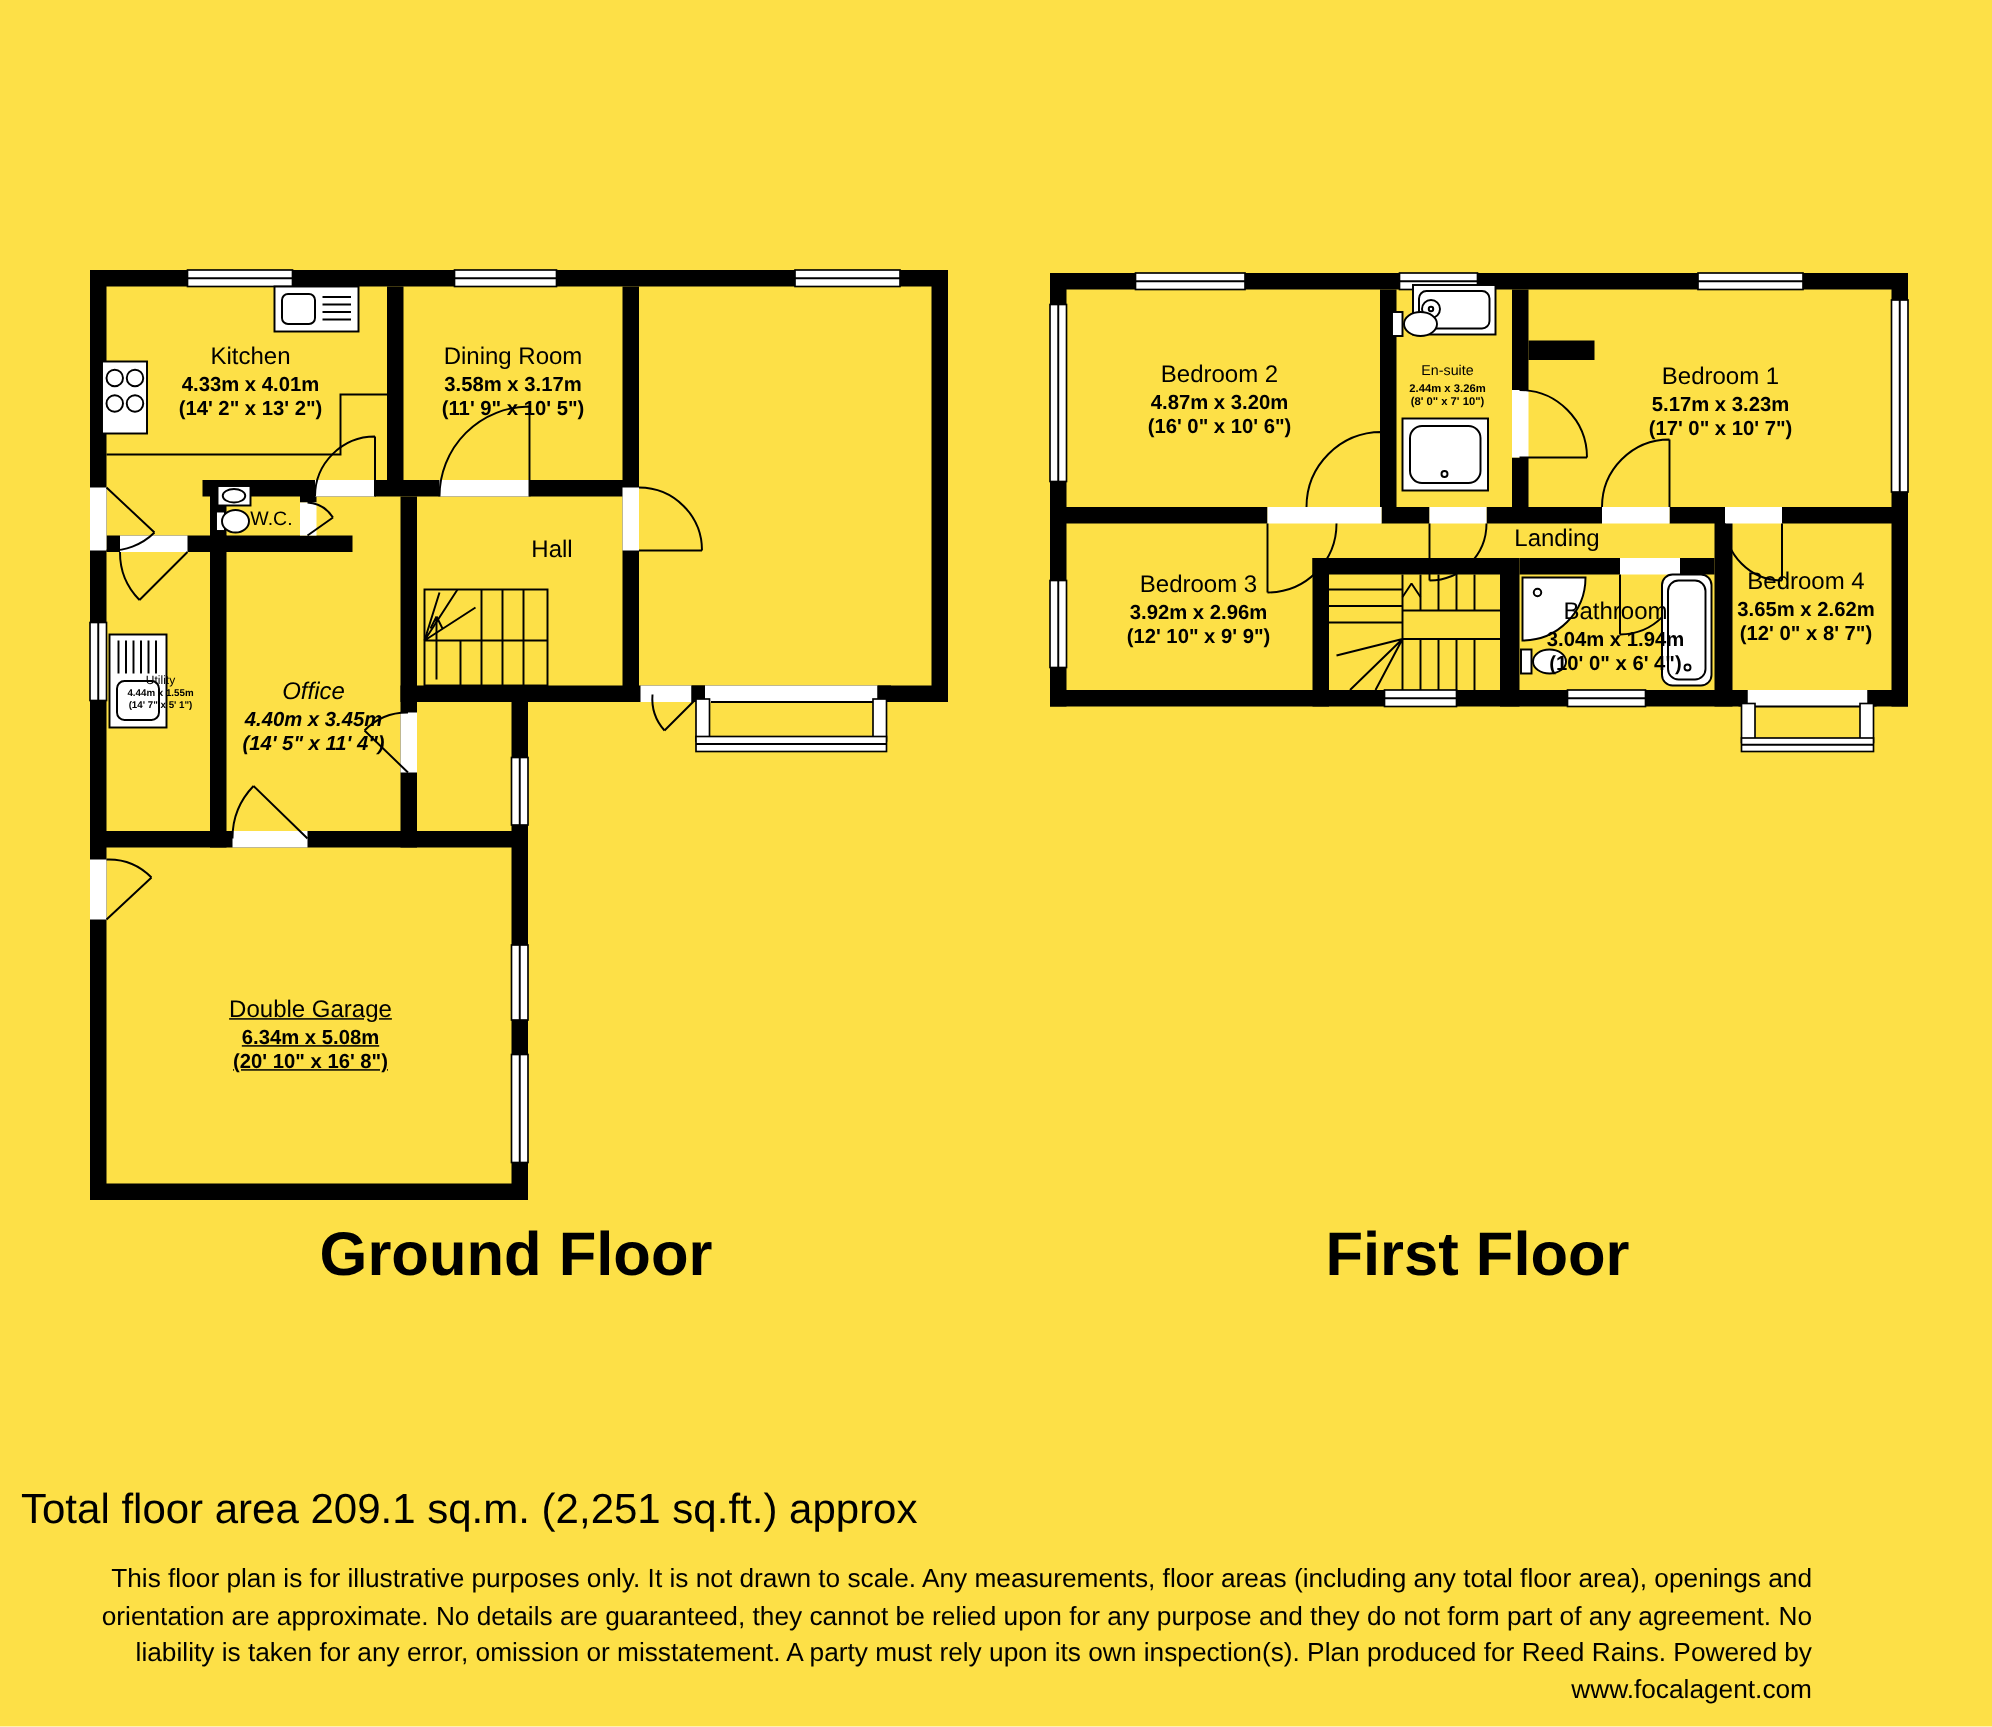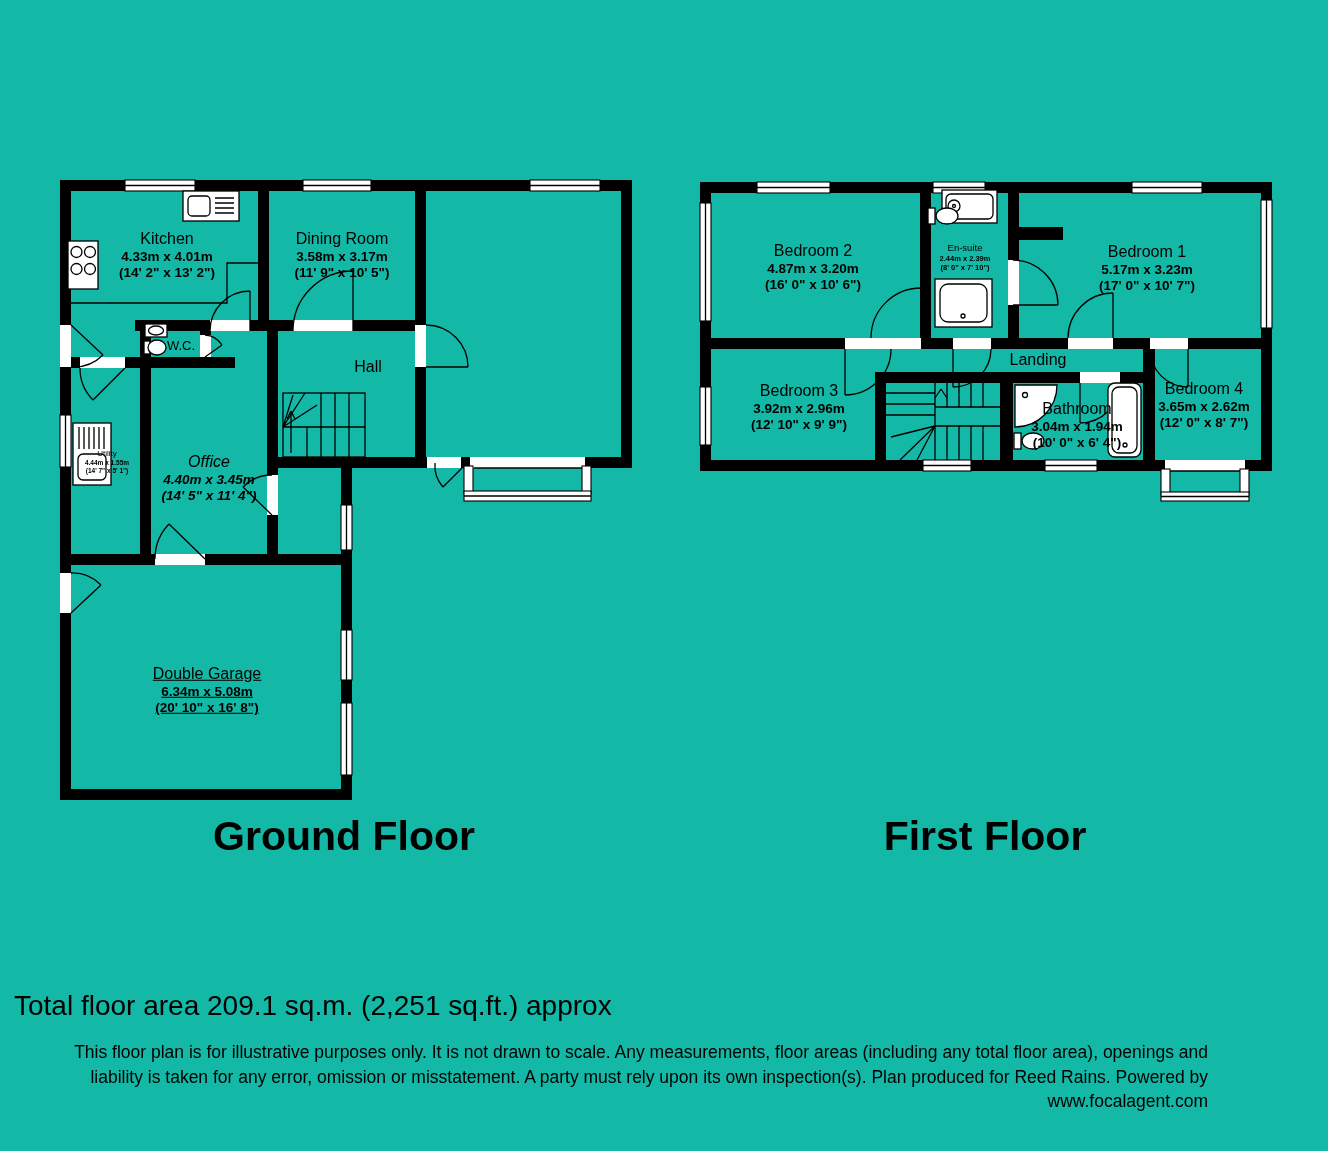--- a/index.html
+++ b/index.html
@@ -3,7 +3,7 @@
 <meta charset="utf-8">
 <style>
   html,body{margin:0;padding:0;background:#fff;}
-  .canvas{position:relative;width:1328px;height:1151px;background:#14b8a6;
+  .canvas{position:relative;width:1328px;height:1151px;background:#fde047;
           font-family:"Liberation Sans",sans-serif;color:#000;overflow:hidden;}
   .plan{position:absolute;}
   svg .w{fill:#000000;}

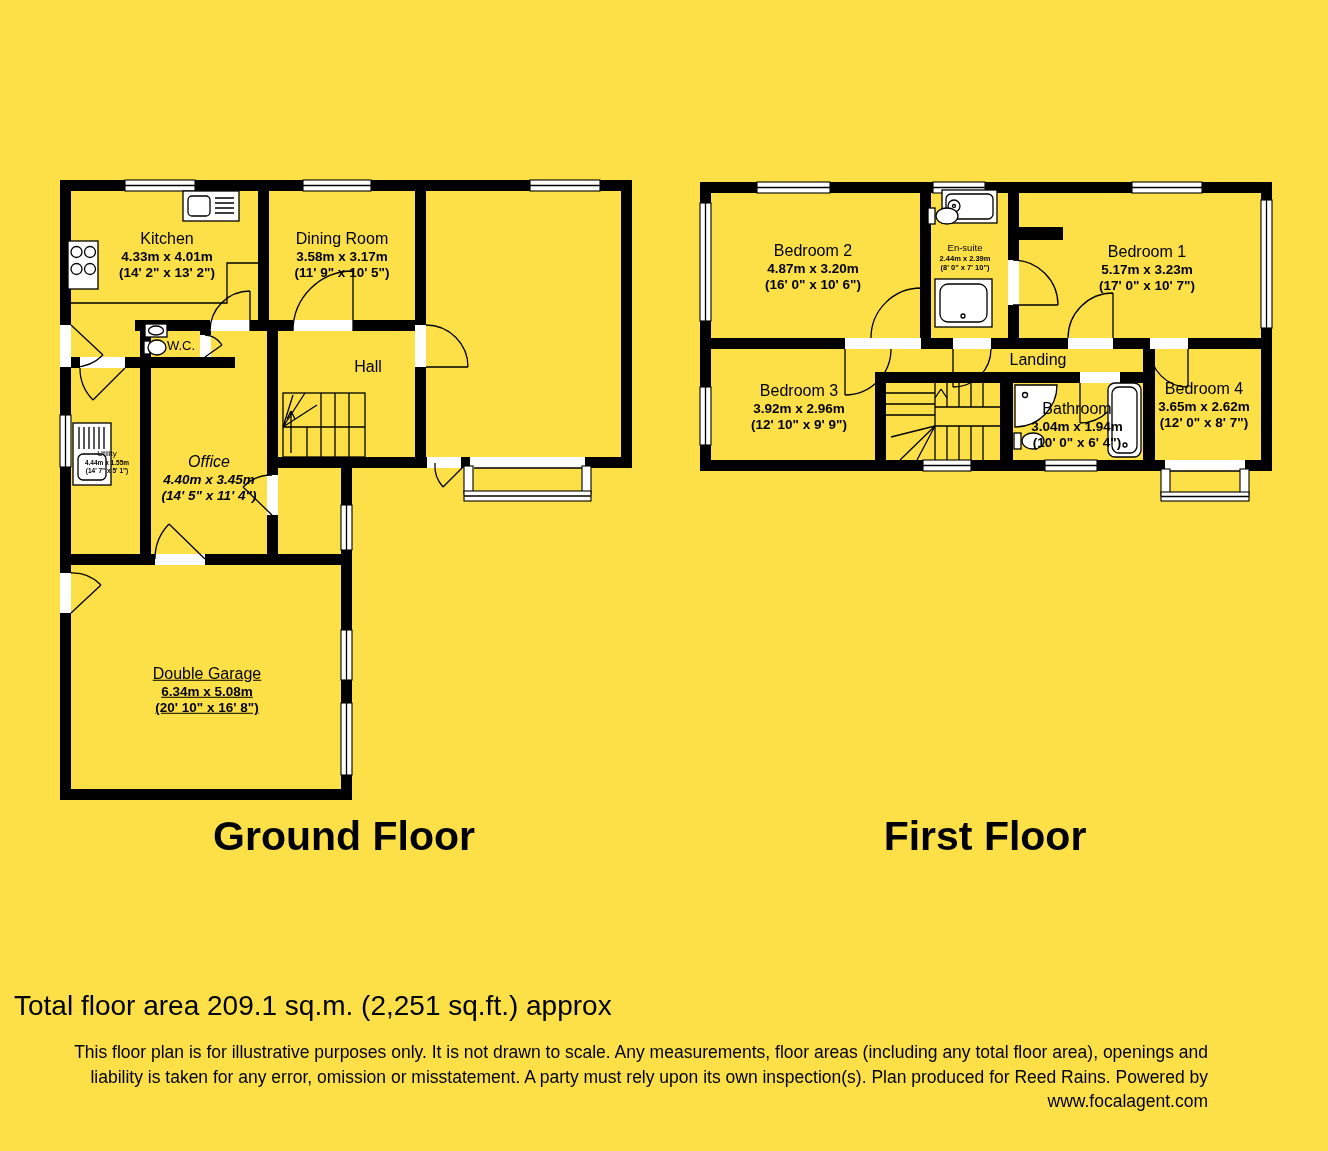--- a/index.html
+++ b/index.html
@@ -300,7 +300,7 @@
     </div>
     <div class="room-label sm" style="left:270px;top:82px;">
       <span class="rname">En-suite</span>
-      <span class="rdims">2.44m x 2.39m</span>
+      <span class="rdims">2.44m x 3.26m</span>
       <span class="rdims">(8' 0" x 7' 10")</span>
     </div>
     <div class="room-label" style="left:452px;top:93px;">

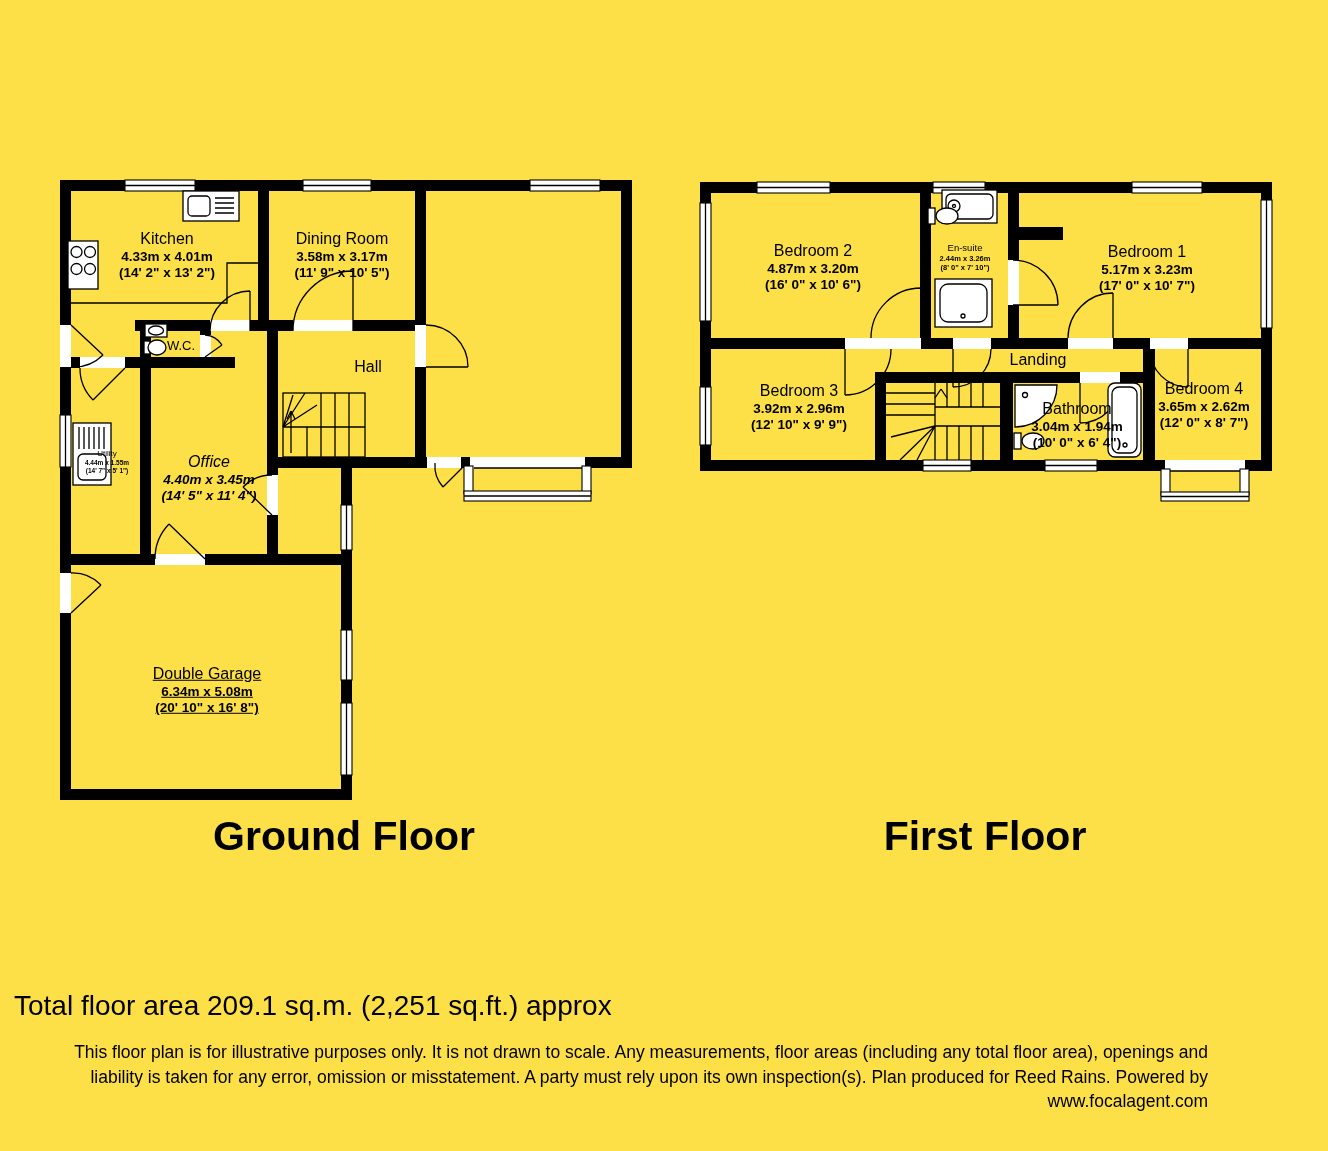--- a/index.html
+++ b/index.html
@@ -334,6 +334,7 @@
   <div class="total-area">Total floor area 209.1 sq.m. (2,251 sq.ft.) approx</div>
   <div class="disclaimer">
     <div>This floor plan is for illustrative purposes only. It is not drawn to scale. Any measurements, floor areas (including any total floor area), openings and</div>
+    <div>orientation are approximate. No details are guaranteed, they cannot be relied upon for any purpose and they do not form part of any agreement. No</div>
     <div>liability is taken for any error, omission or misstatement. A party must rely upon its own inspection(s). Plan produced for Reed Rains. Powered by</div>
     <div>www.focalagent.com</div>
   </div>

